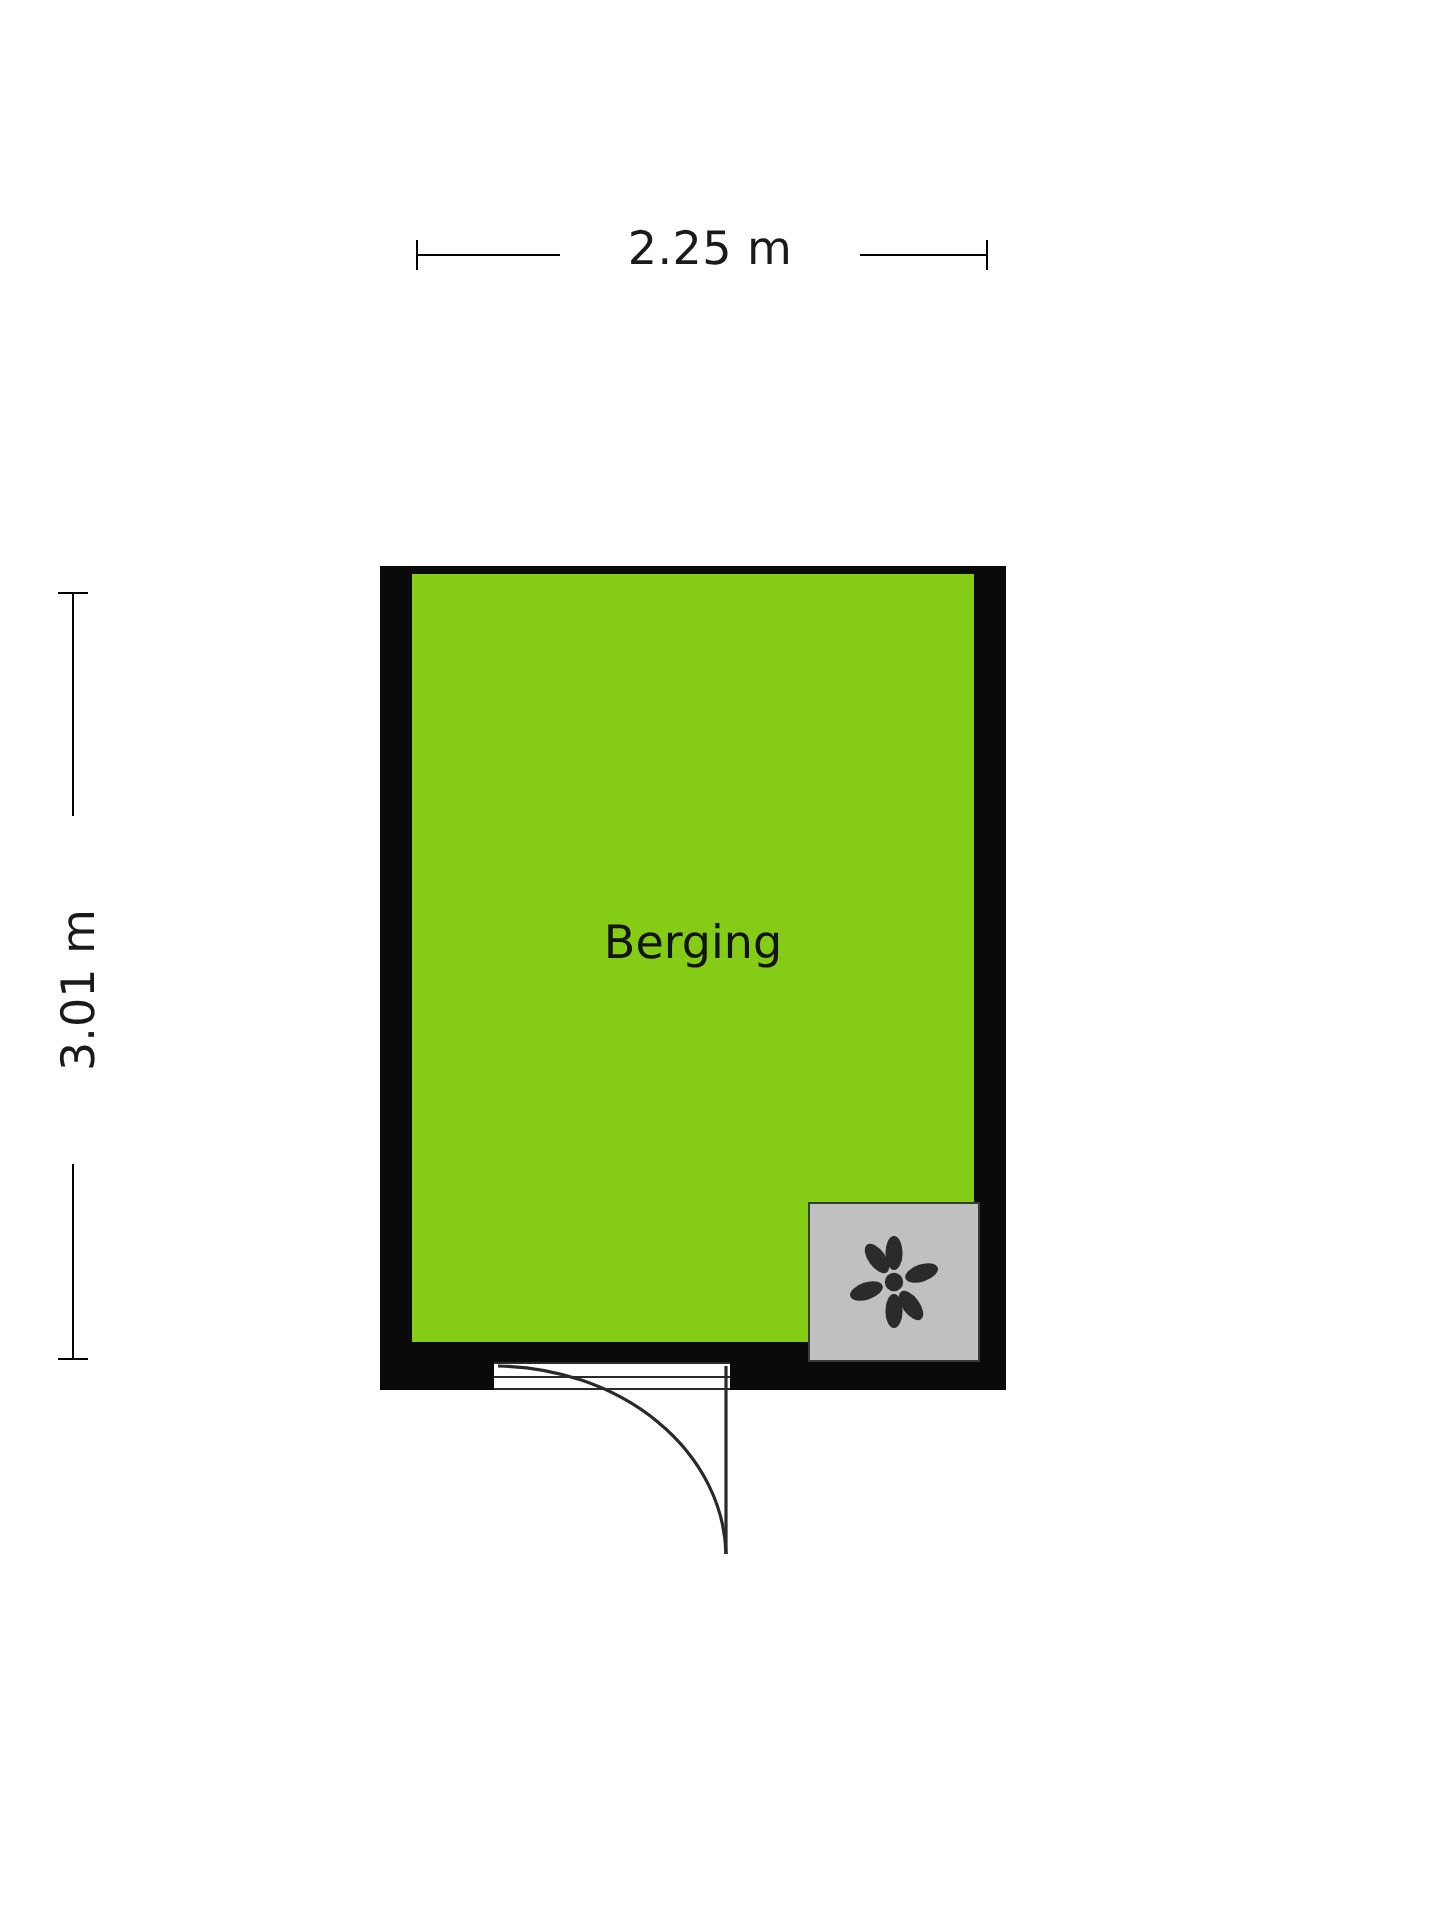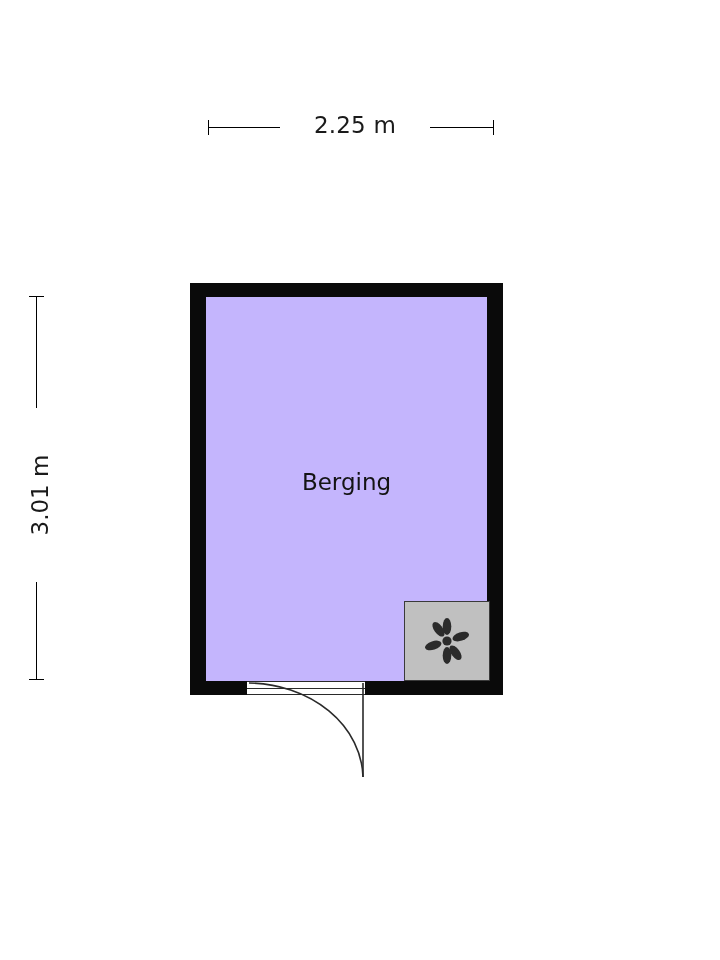--- a/index.html
+++ b/index.html
@@ -100,10 +100,10 @@
   .room-inner {
     position: absolute;
     left: 16px;
-    top: 14px;
+    top: 4px;
     width: 281px;
     height: 384px;
-    background: #c4b5fd;
+    background: #84cc16;
   }
   .room-label {
     position: absolute;

